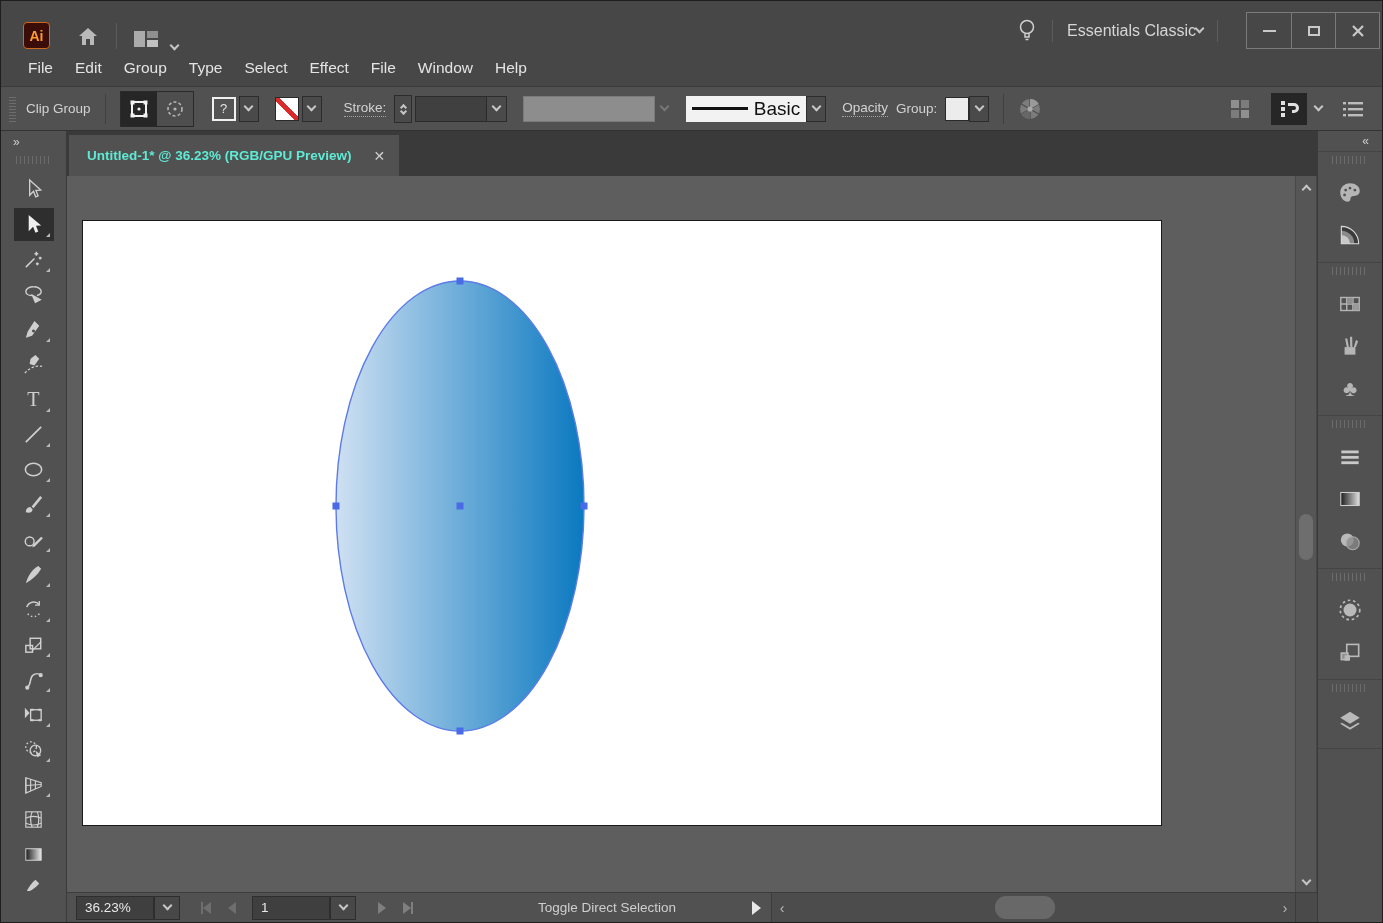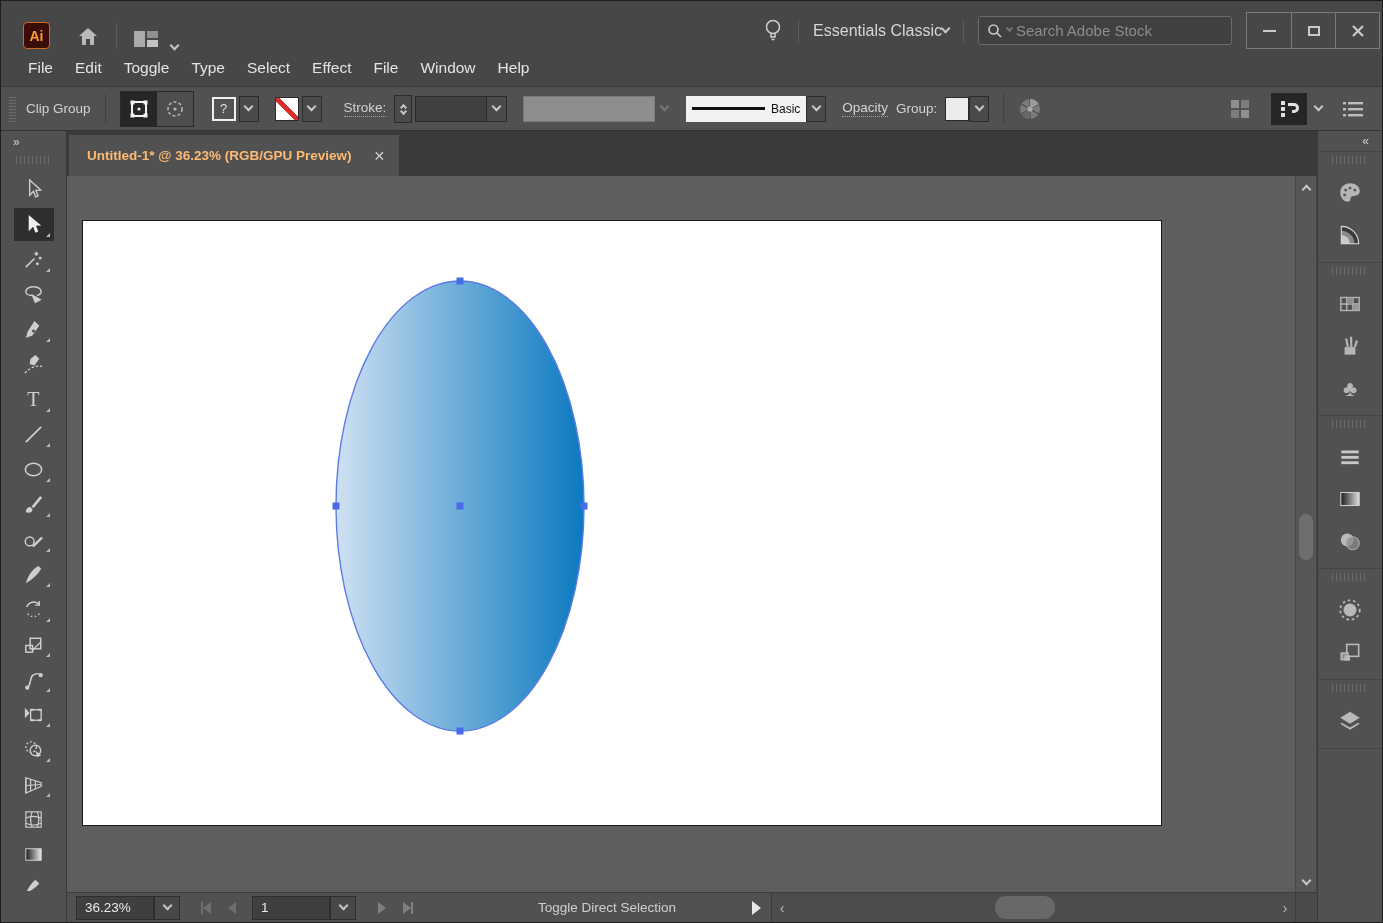--- a/index.html
+++ b/index.html
@@ -168,14 +168,6 @@
         <span class="chev"></span>
       </div>
       <div class="vdiv2"></div>
-      <div class="searchbox">
-        <svg width="16" height="16" viewBox="0 0 16 16" fill="none" stroke="#c9c9c9" stroke-width="1.6">
-            <circle cx="6.5" cy="6.5" r="4.5"></circle>
-            <path d="M10 10 L14 14"></path>
-          </svg>
-        <span class="chev dim" style="width:5px;height:5px"></span>
-        <input placeholder="Search Adobe Stock" style="">
-      </div>
       <div class="winctrl">
         <div class="winbtn">
             <div class="glyph-min"></div>

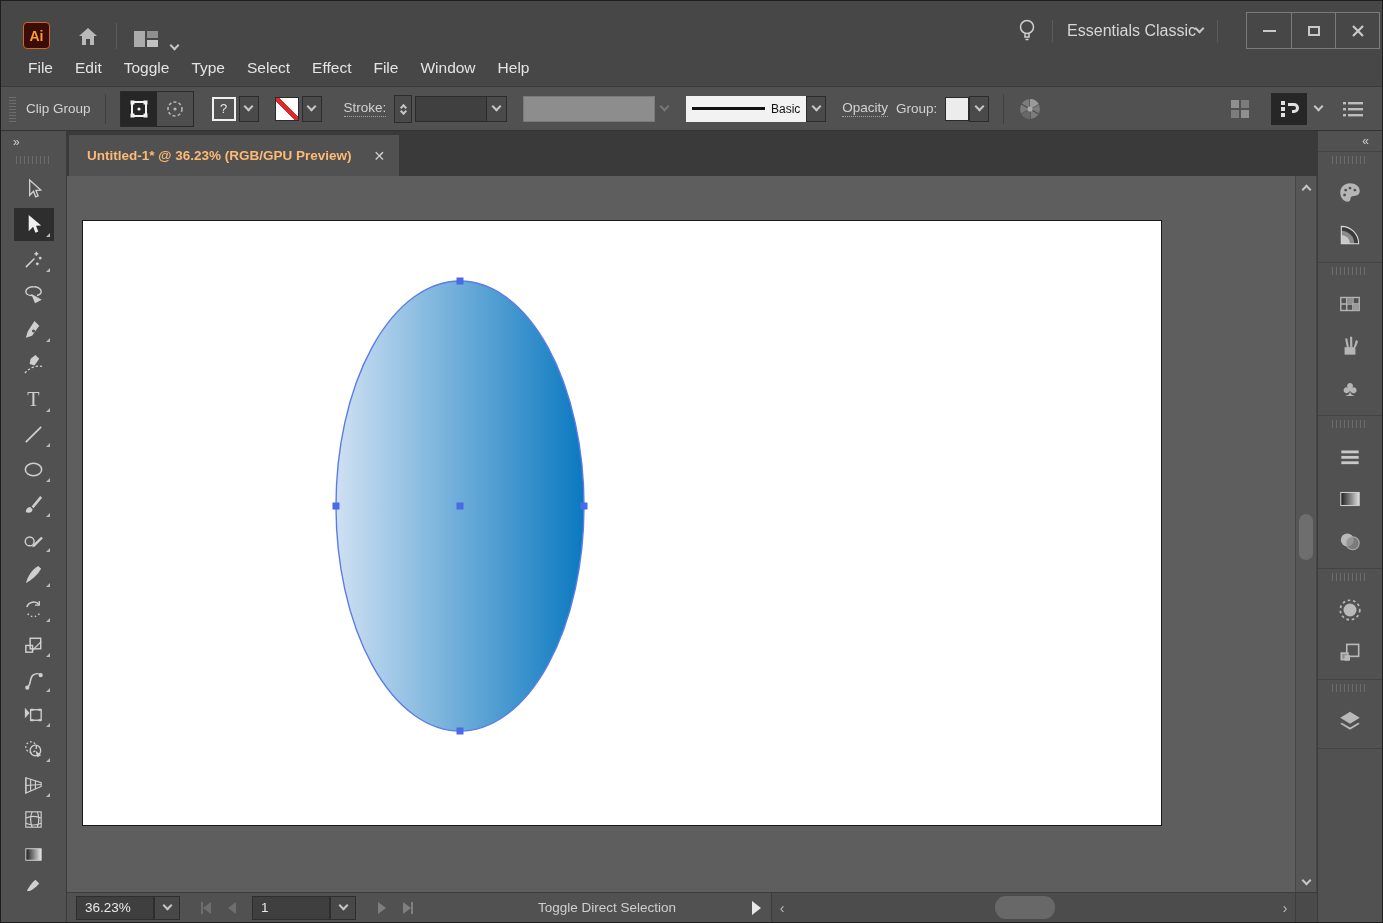--- a/index.html
+++ b/index.html
@@ -187,7 +187,7 @@
   <div class="menubar" id="menubar">
       <div class="menu-item">File</div>
       <div class="menu-item">Edit</div>
-      <div class="menu-item">Toggle</div>
+      <div class="menu-item">Group</div>
       <div class="menu-item">Type</div>
       <div class="menu-item">Select</div>
       <div class="menu-item">Effect</div>

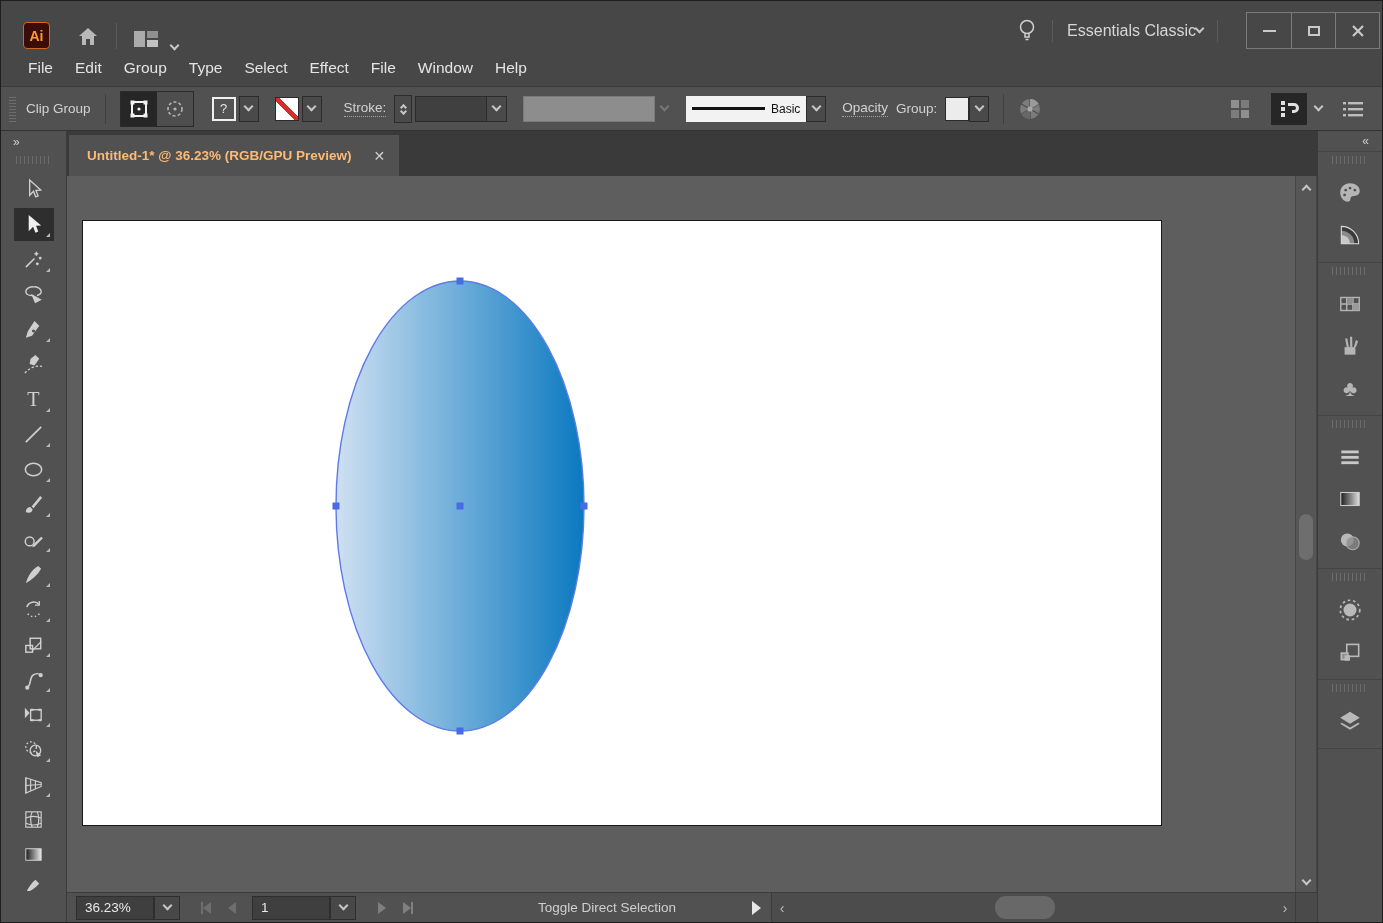--- a/index.html
+++ b/index.html
@@ -61,7 +61,7 @@
   .brush-dd { display:flex; margin-left:18px; }
   .brush-face { width:120px; height:26px; background:#f2f2f2; display:flex; align-items:center; padding:0 6px; gap:6px; }
   .brush-line { flex:1; height:3px; background:#111; }
-  .brush-face span { color:#111; font-size:12px; }
+  .brush-face span { color:#111; font-size:19px; }
   .brush-chev { width:20px; height:26px; background:#4a4a4a; border:1px solid #2c2c2c;
                 display:flex; align-items:center; justify-content:center; }
   .style-swatch { width:24px; height:24px; background:#ececec; border:1px solid #2a2a2a; }

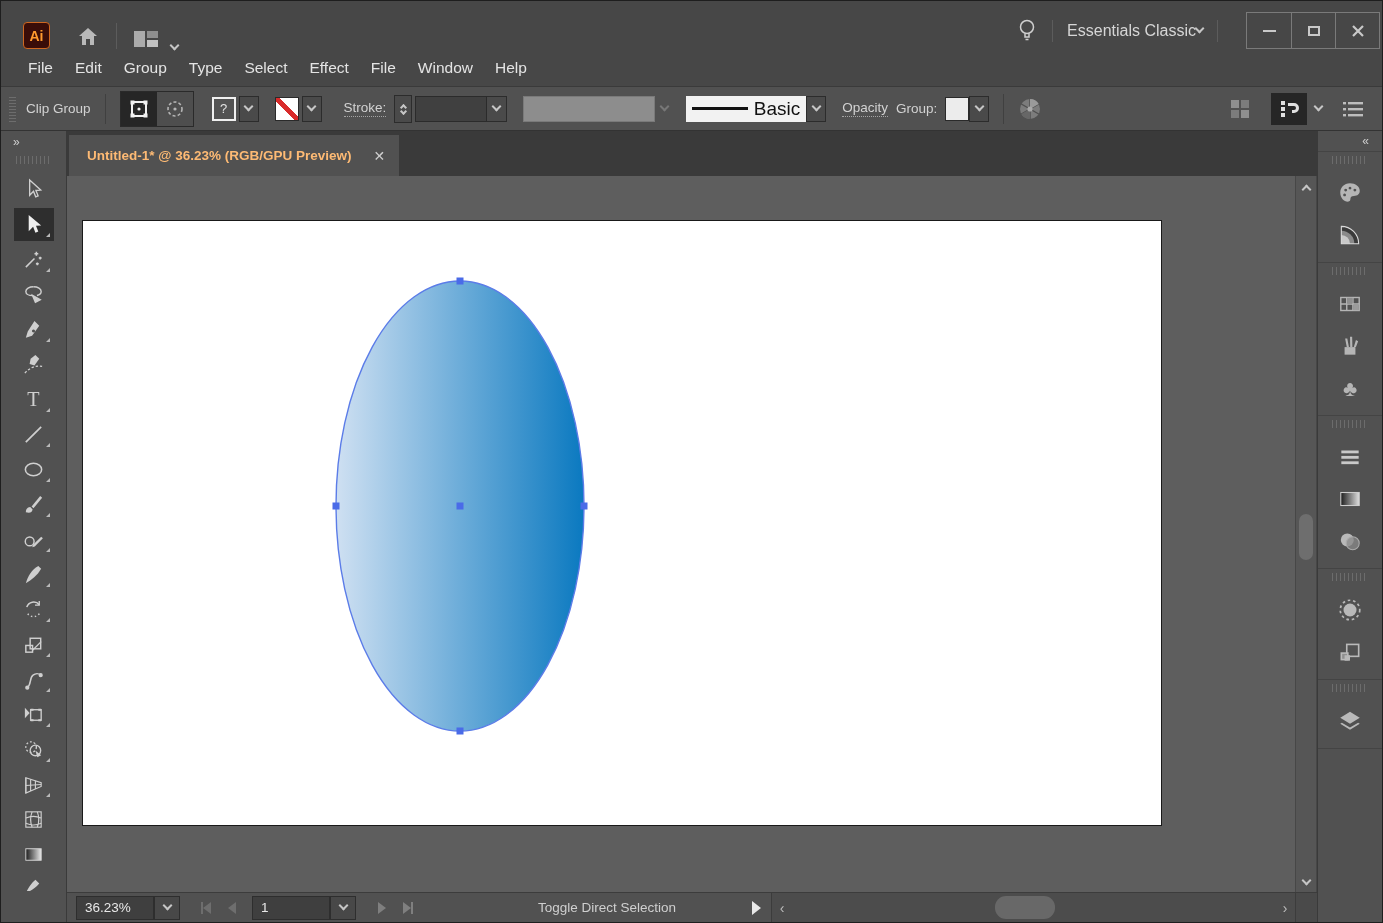--- a/index.html
+++ b/index.html
@@ -88,7 +88,7 @@
   .center { flex:1; display:flex; flex-direction:column; min-width:0; }
   .tabbar { height:45px; background:#3a3a3a; display:flex; align-items:flex-end; flex:0 0 auto; }
   .doctab { height:41px; margin-left:2px; background:#515151; display:flex; align-items:center; padding:0 14px 0 18px; gap:22px; }
-  .doctab .title { font-size:13.5px; font-weight:bold; color:#fdba74; }
+  .doctab .title { font-size:13.5px; font-weight:bold; color:#5eead4; }
   .doctab .close { color:#cfcfcf; font-size:14px; }
   .canvasrow { flex:1; display:flex; min-height:0; }
   .canvas { flex:1; position:relative; background:#5e5e5e; overflow:hidden; }

